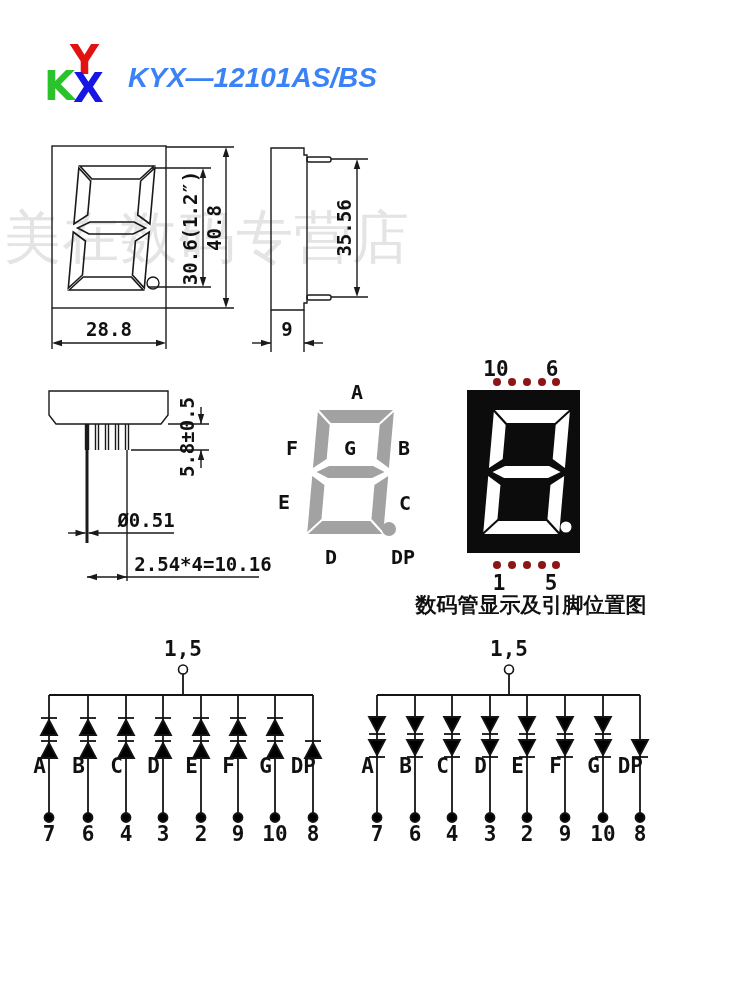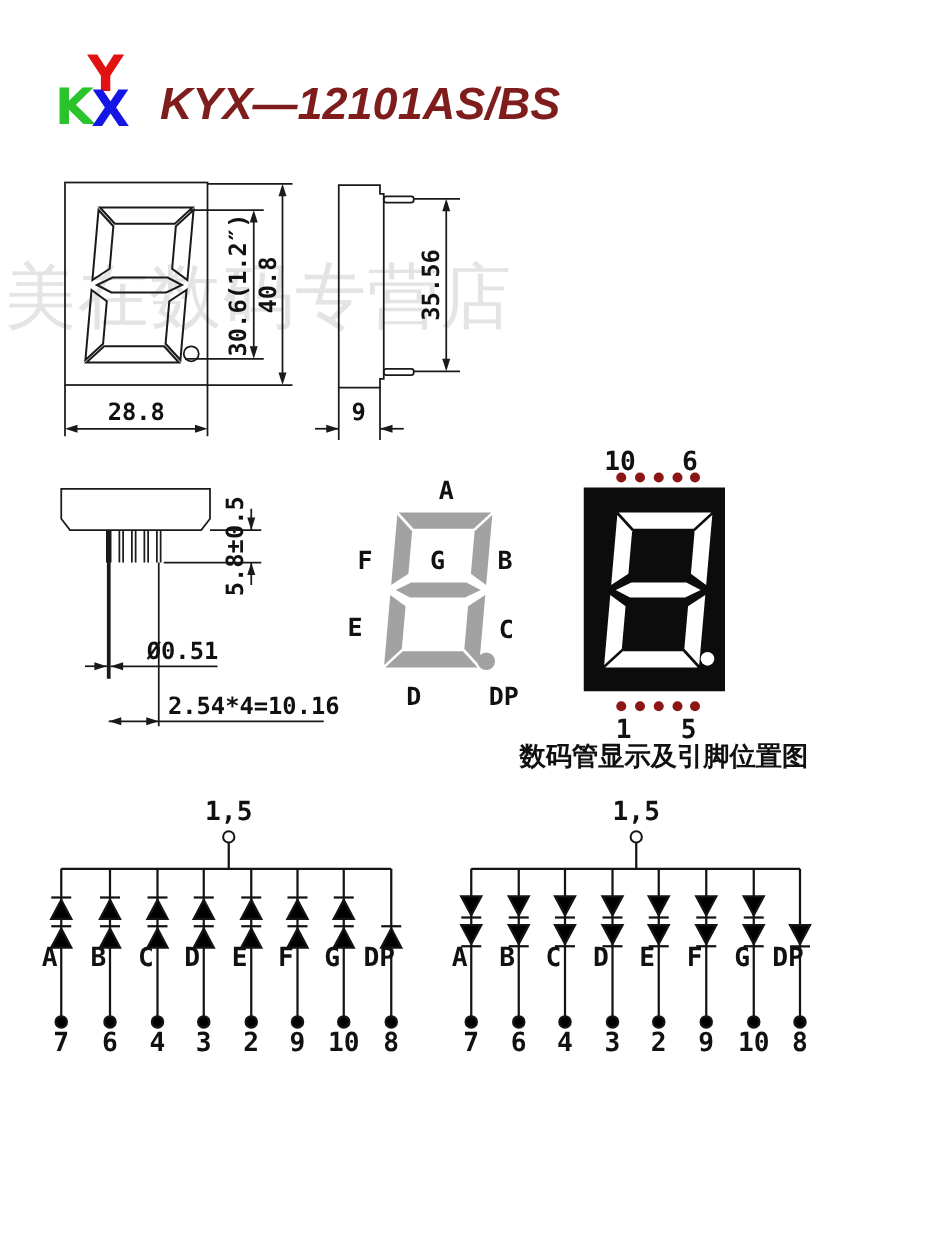--- a/index.html
+++ b/index.html
@@ -14,8 +14,8 @@
   .logo .ly{left:26px;top:-4px;color:#e31212;}
   .logo .lk{left:0px;top:22px;color:#2bc32b;}
   .logo .lx{left:29px;top:24px;color:#1515e6;}
-  .title{position:absolute;left:128px;top:62px;font-size:36px;font-weight:bold;
-         font-style:italic;color:#7f1d1d;white-space:nowrap;}
+  .title{position:absolute;left:128px;top:62px;font-size:28px;font-weight:bold;
+         font-style:italic;color:#3b82f6;white-space:nowrap;}
   svg.drawing{position:absolute;left:0;top:0;}
   .ln{stroke:#1a1a1a;stroke-width:1.4;fill:none;}
   .thk{stroke:#1a1a1a;stroke-width:3;fill:none;}

